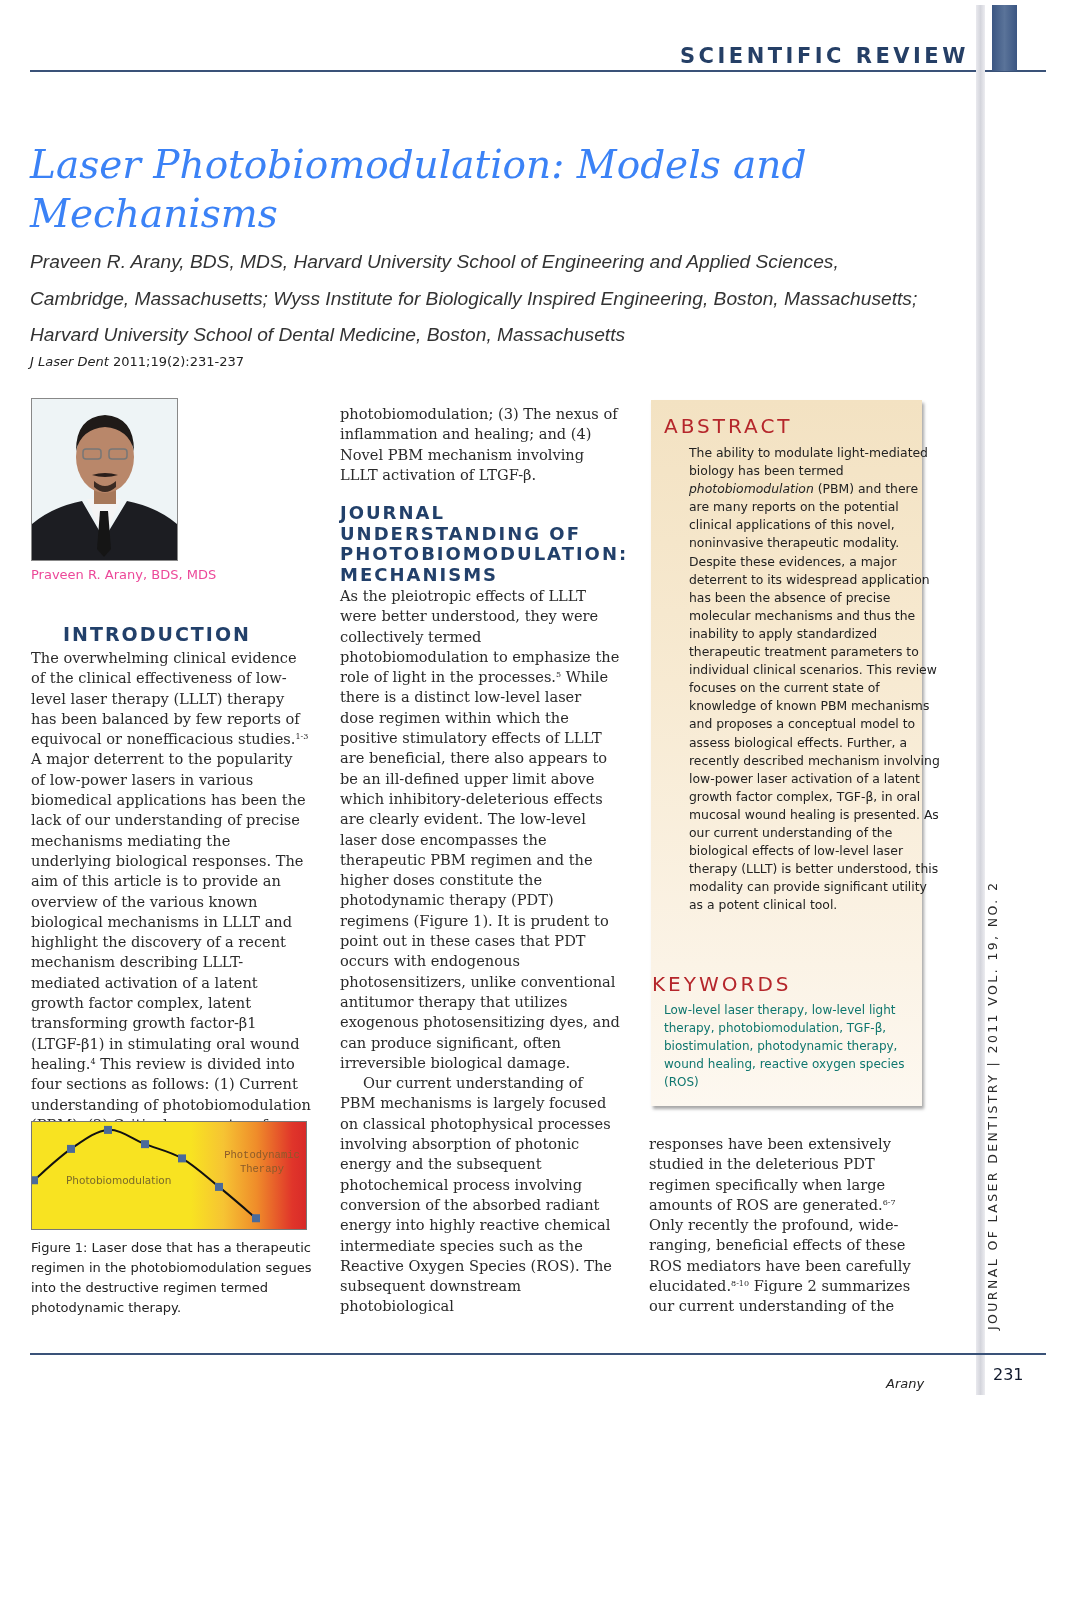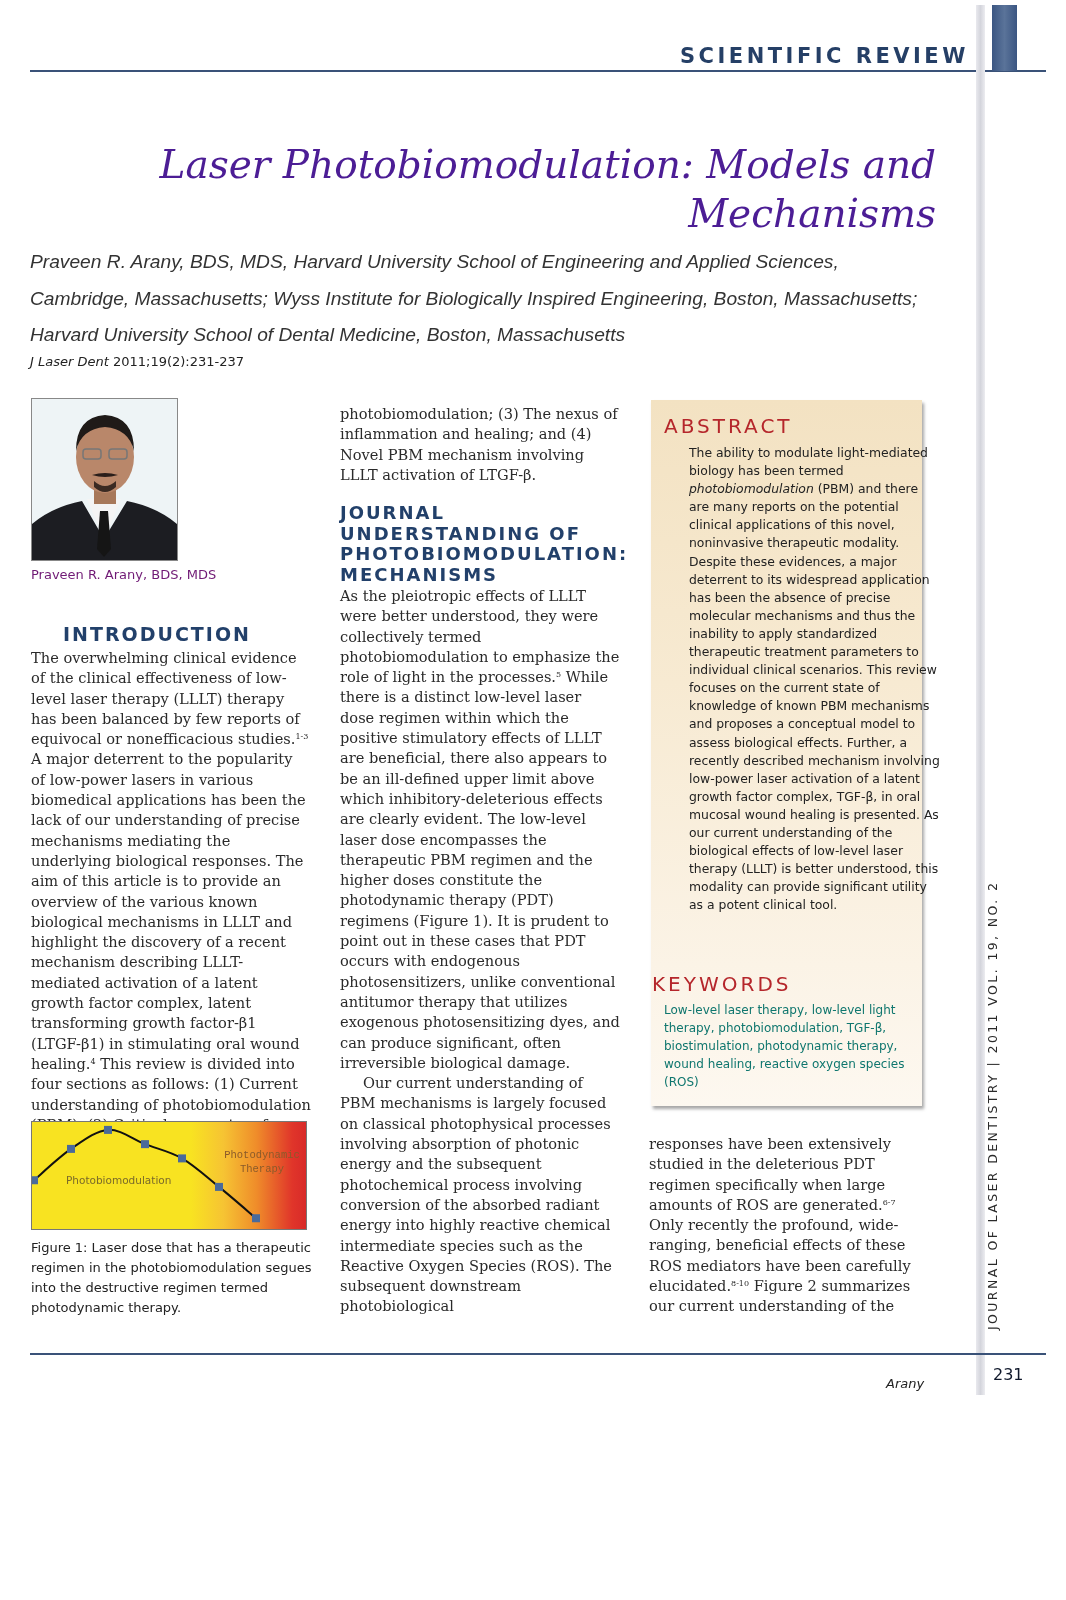--- a/index.html
+++ b/index.html
@@ -10,7 +10,7 @@
   .bottom-rule { left:30px; top:1353px; width:1016px; height:2px; background:#3a5278; }
   .side-bar-light { left:976px; top:5px; width:9px; height:1390px; background:linear-gradient(to right,#e9e9ee,#d4d5dc,#ececf0); }
   .tab-block { left:992px; top:5px; width:25px; height:66px; background:linear-gradient(to right,#3b5682,#5a7399,#3b5682); }
-  .title { left:36px; top:140px; width:900px; font-family:"DejaVu Serif", serif; font-style:italic; font-size:39px; line-height:49px; color:#4c1d95;text-align:right; }
+  .title { left:30px; top:140px; width:900px; font-family:"DejaVu Serif", serif; font-style:italic; font-size:39px; line-height:49px; color:#3b82f6; }
   .authors { left:30px; top:244px; width:900px; font-family:Liberation Sans, sans-serif; font-style:italic; font-size:19.2px; line-height:36.5px; color:#333; }
   .citation { left:30px; top:354px; font-family:"DejaVu Sans", sans-serif; font-size:13px; color:#222; }
   .citation i { font-style:italic; }

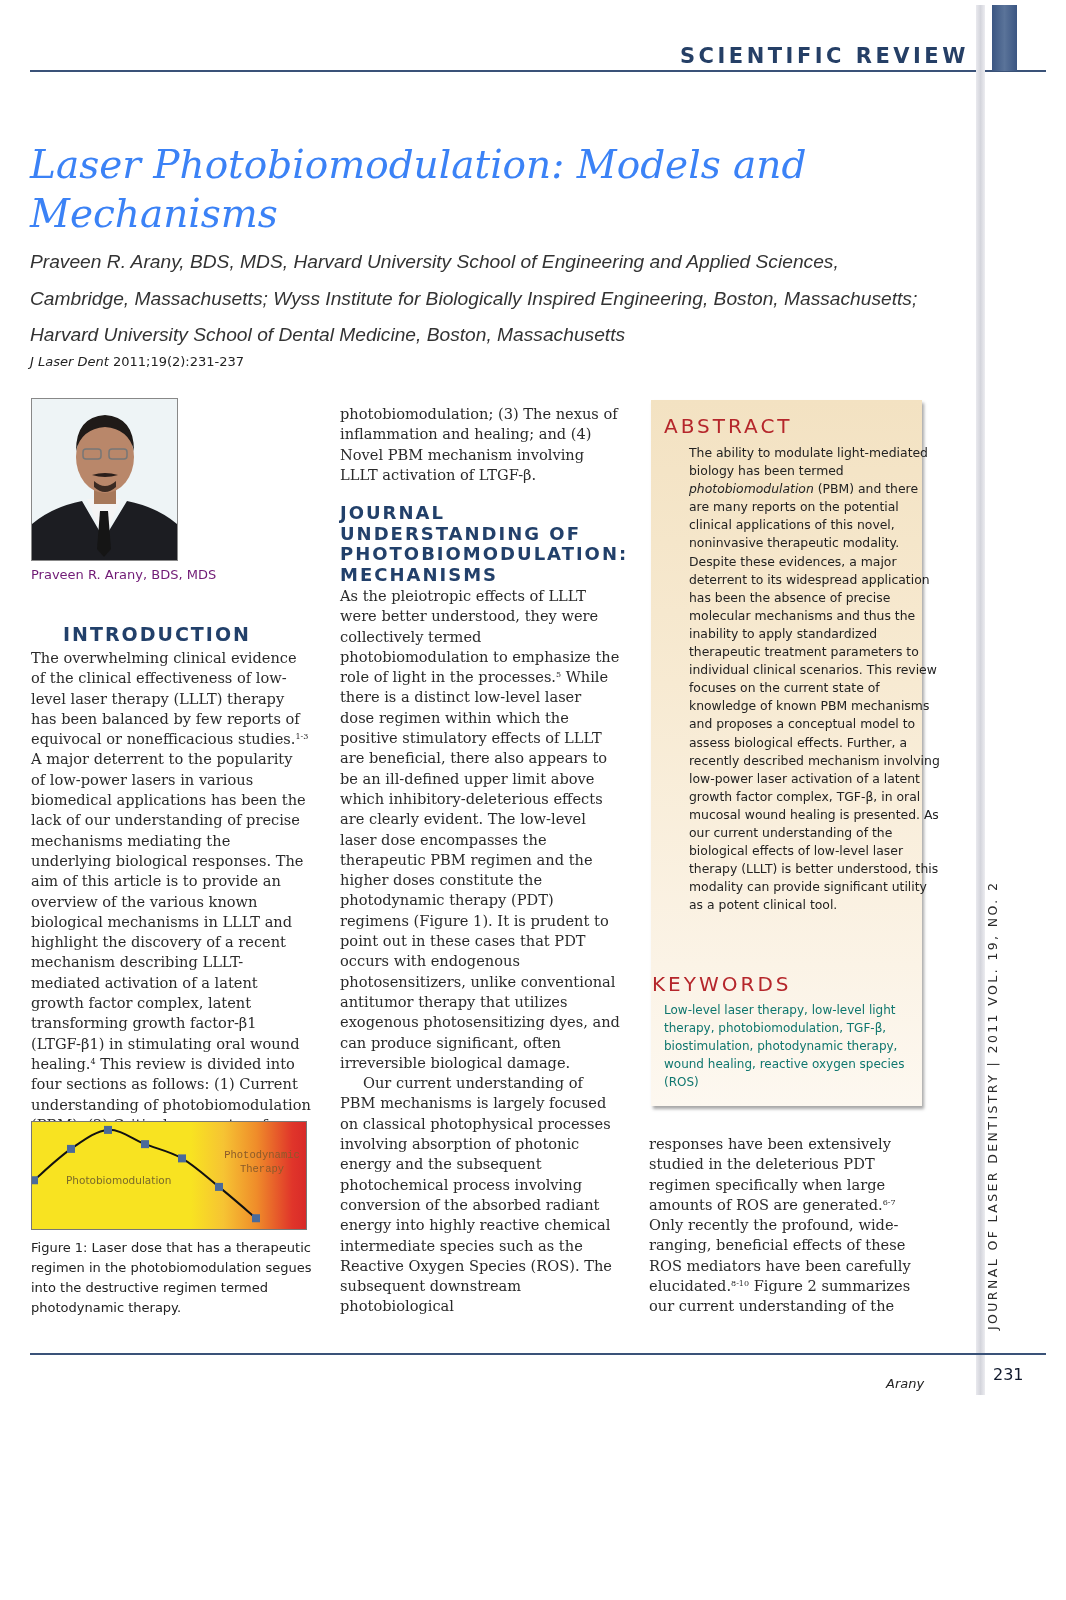--- a/index.html
+++ b/index.html
@@ -15,7 +15,7 @@
   .citation { left:30px; top:354px; font-family:"DejaVu Sans", sans-serif; font-size:13px; color:#222; }
   .citation i { font-style:italic; }
   .photo { left:31px; top:398px; width:145px; height:161px; border:1px solid #888; background:linear-gradient(#f1f6f8,#e2ecf0); overflow:hidden; }
-  .photo-caption { left:31px; top:567px; font-family:"DejaVu Sans", sans-serif; font-size:13px; color:#701a75; }
+  .photo-caption { left:31px; top:567px; font-family:"DejaVu Sans", sans-serif; font-size:13px; color:#ec4899; }
   .h2 { font-family:"DejaVu Sans", sans-serif; font-weight:bold; color:#22406a; letter-spacing:2px; }
   .col { font-family:"DejaVu Serif", serif; font-size:14.6px; line-height:20.3px; color:#2a2a2a; }
   .col p { margin:0; }

